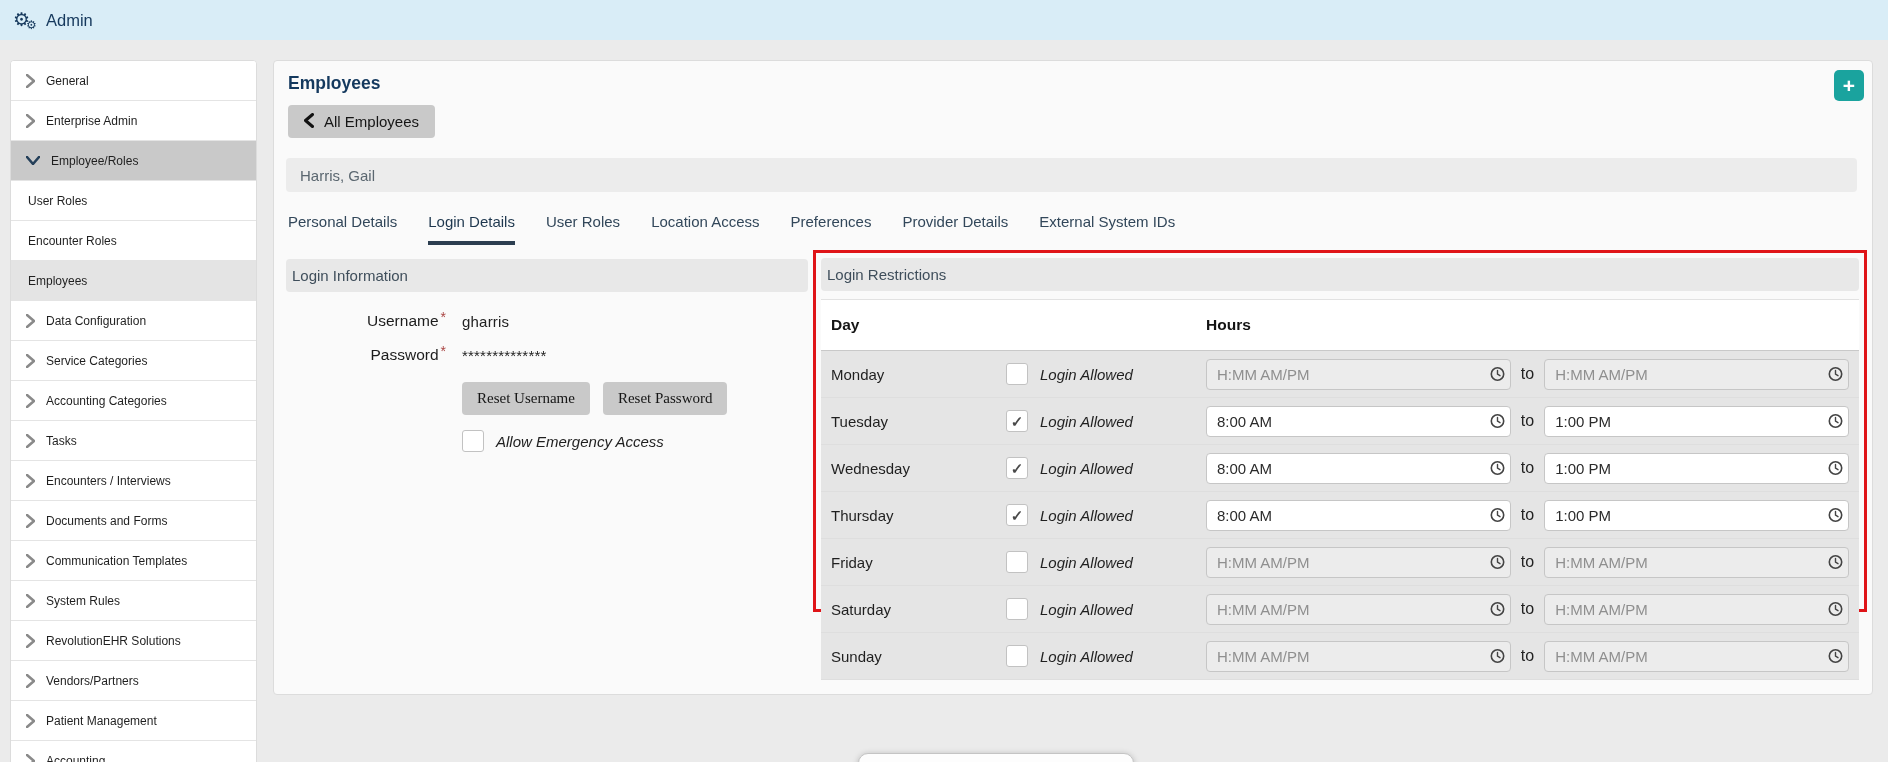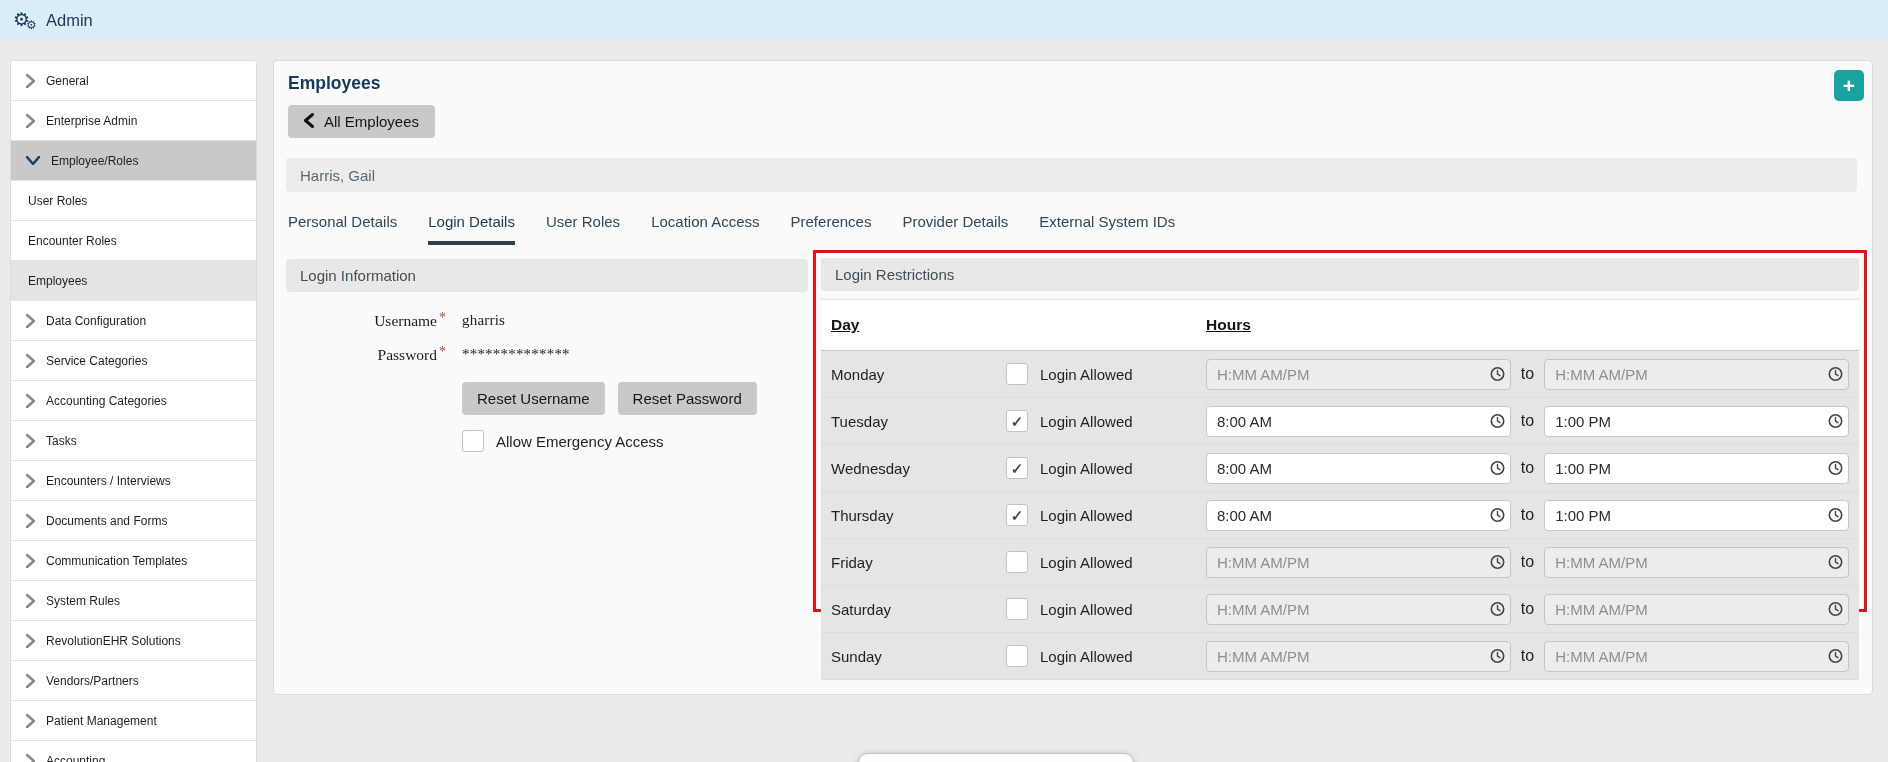--- a/index.html
+++ b/index.html
@@ -66,7 +66,7 @@
 
   .panel-hdr {
     height:33px; background:#e8e8e8; border-radius:4px;
-    display:flex; align-items:center; padding-left:14px;
+    display:flex; align-items:center; padding-left:6px;
     font-size:15px; color:#3f4e5b;
   }
 

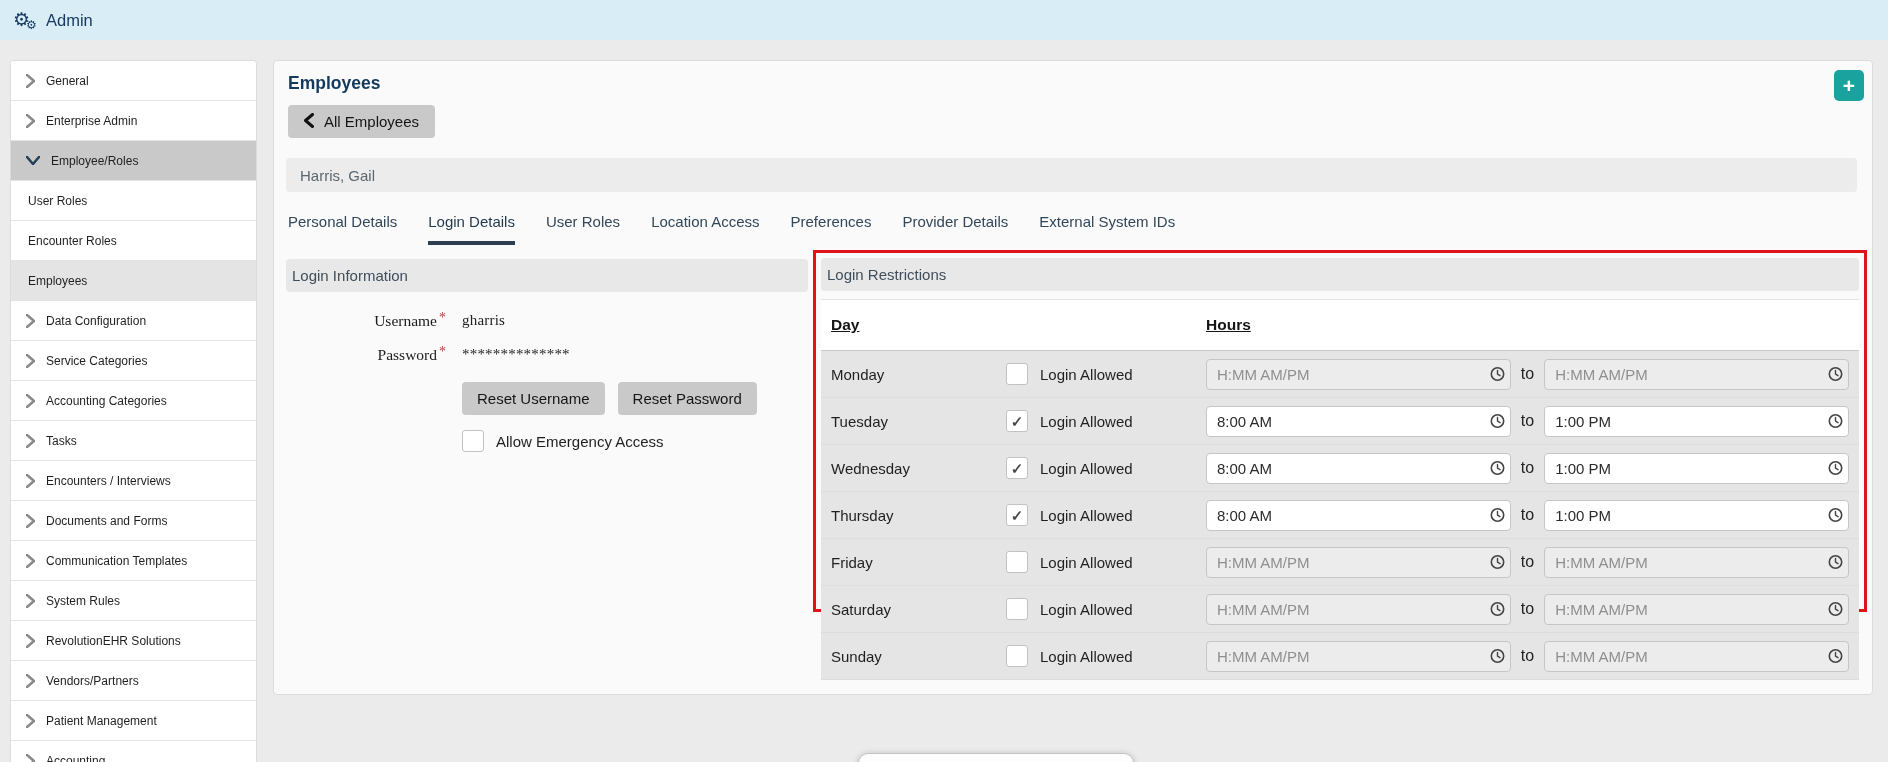--- a/index.html
+++ b/index.html
@@ -73,7 +73,7 @@
   
   .info-panel { position:absolute; left:12px; top:198px; width:522px; }
   .info-body { padding-top:20px; }
-  .info-row { display:flex; margin-bottom:16px;font-family:Liberation Serif, serif; }
+  .info-row { display:flex; align-items:center; margin-bottom:16px; }
   .lbl-col { width:160px; text-align:right; font-size:15.5px; color:#1c1c1c; white-space:nowrap; }
   .req { color:#a94442; margin-left:2px; font-size:14px; position:relative; top:-4px; }
   .val { margin-left:16px; font-size:15px; color:#222; letter-spacing:0.2px; }

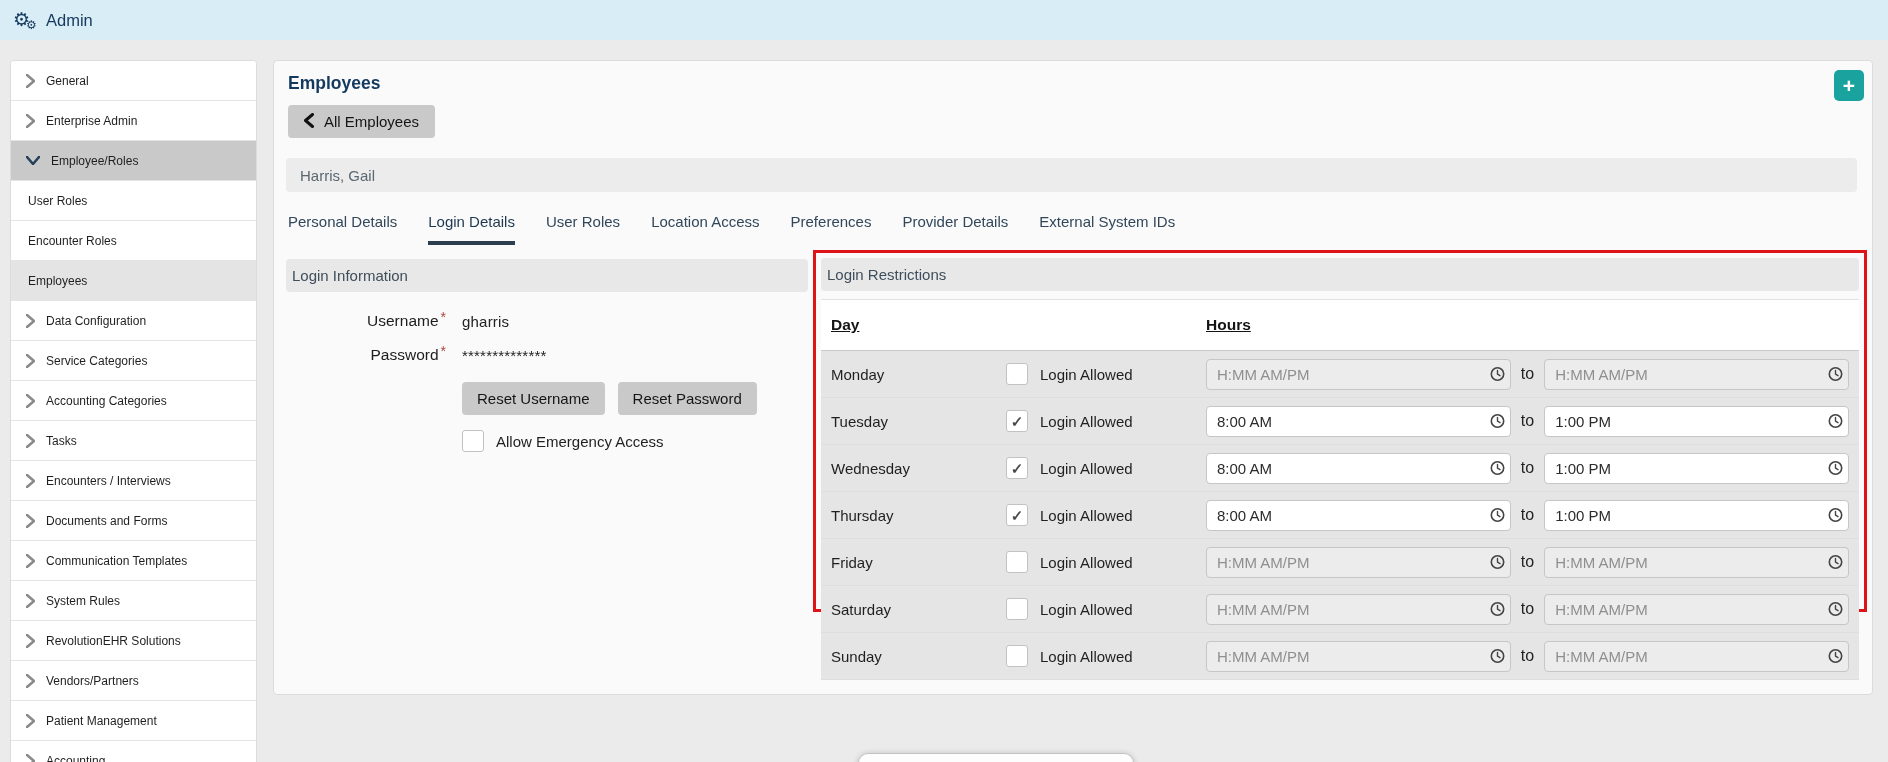--- a/index.html
+++ b/index.html
@@ -100,7 +100,7 @@
   .rest-table { margin-top:8px; background:#fff; border-top:1px solid #e2e2e2; }
   .rt-head {
     display:flex; align-items:center; height:51px; border-bottom:1px solid #c9c9c9;
-    font-weight:bold; font-size:15.5px; color:#141414; background:#fff;text-decoration:underline;
+    font-weight:bold; font-size:15.5px; color:#141414; background:#fff;
   }
   .rt-row {
     display:flex; align-items:center; height:47px; border-bottom:1px solid #dedede;

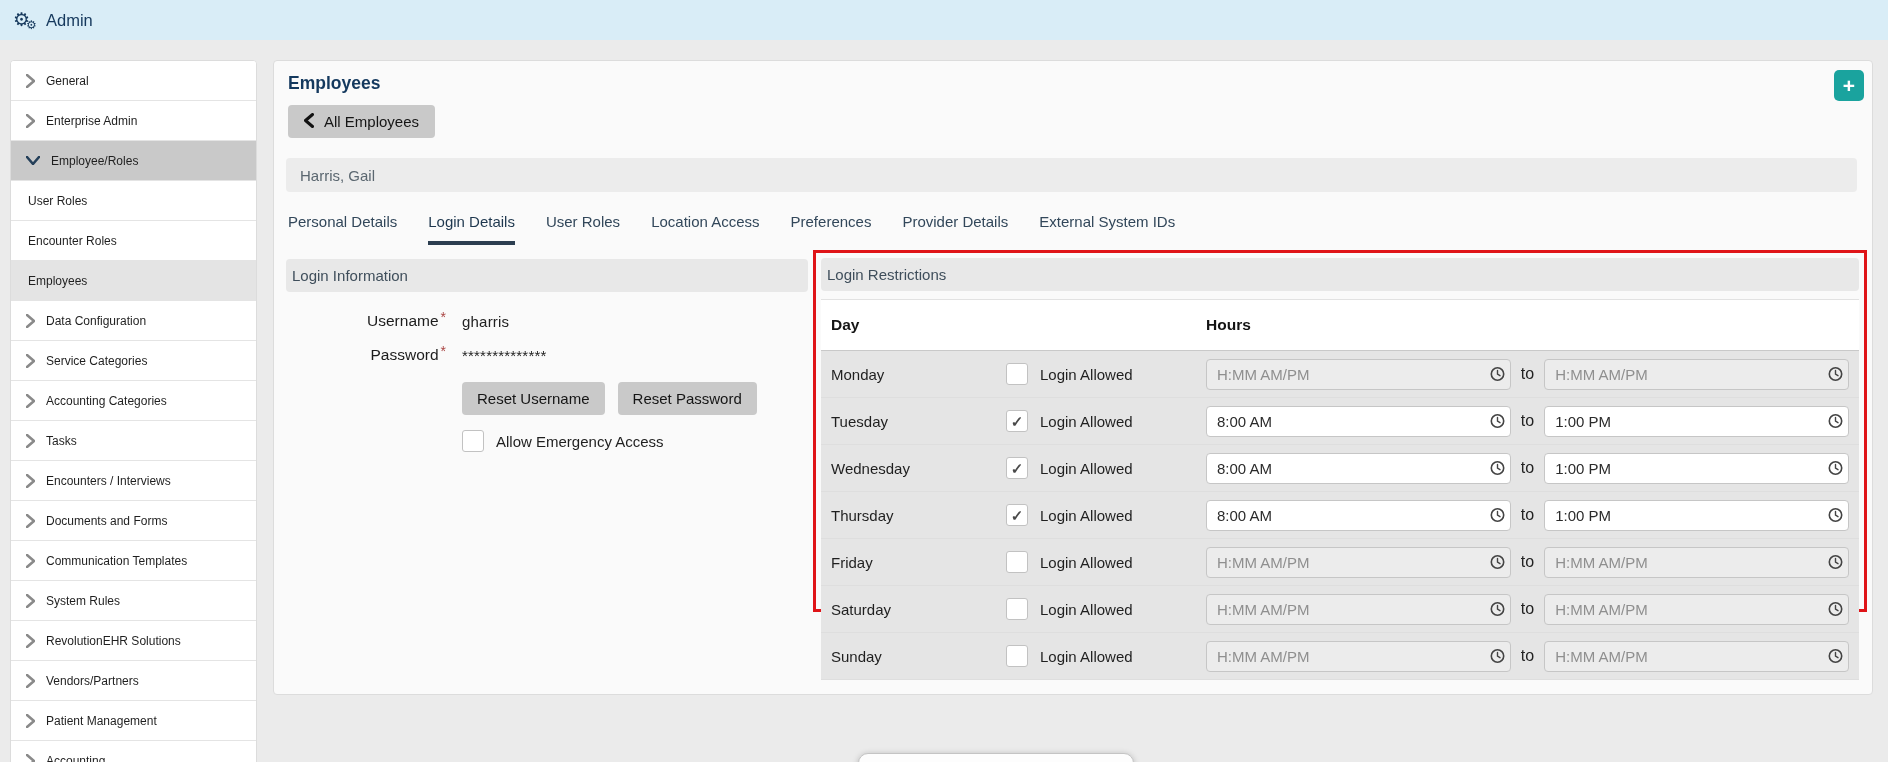--- a/index.html
+++ b/index.html
@@ -90,7 +90,7 @@
   }
   .cb .tick { display:none; font-size:15px; font-weight:bold; color:#4a4a4a; line-height:1; }
   .cb.checked .tick { display:block; }
-  .cb-label { font-size:15px; color:#1f1f1f; }
+  .cb-label { font-size:15px; color:#1f1f1f;font-style:italic; }
 
   
   .red-box {

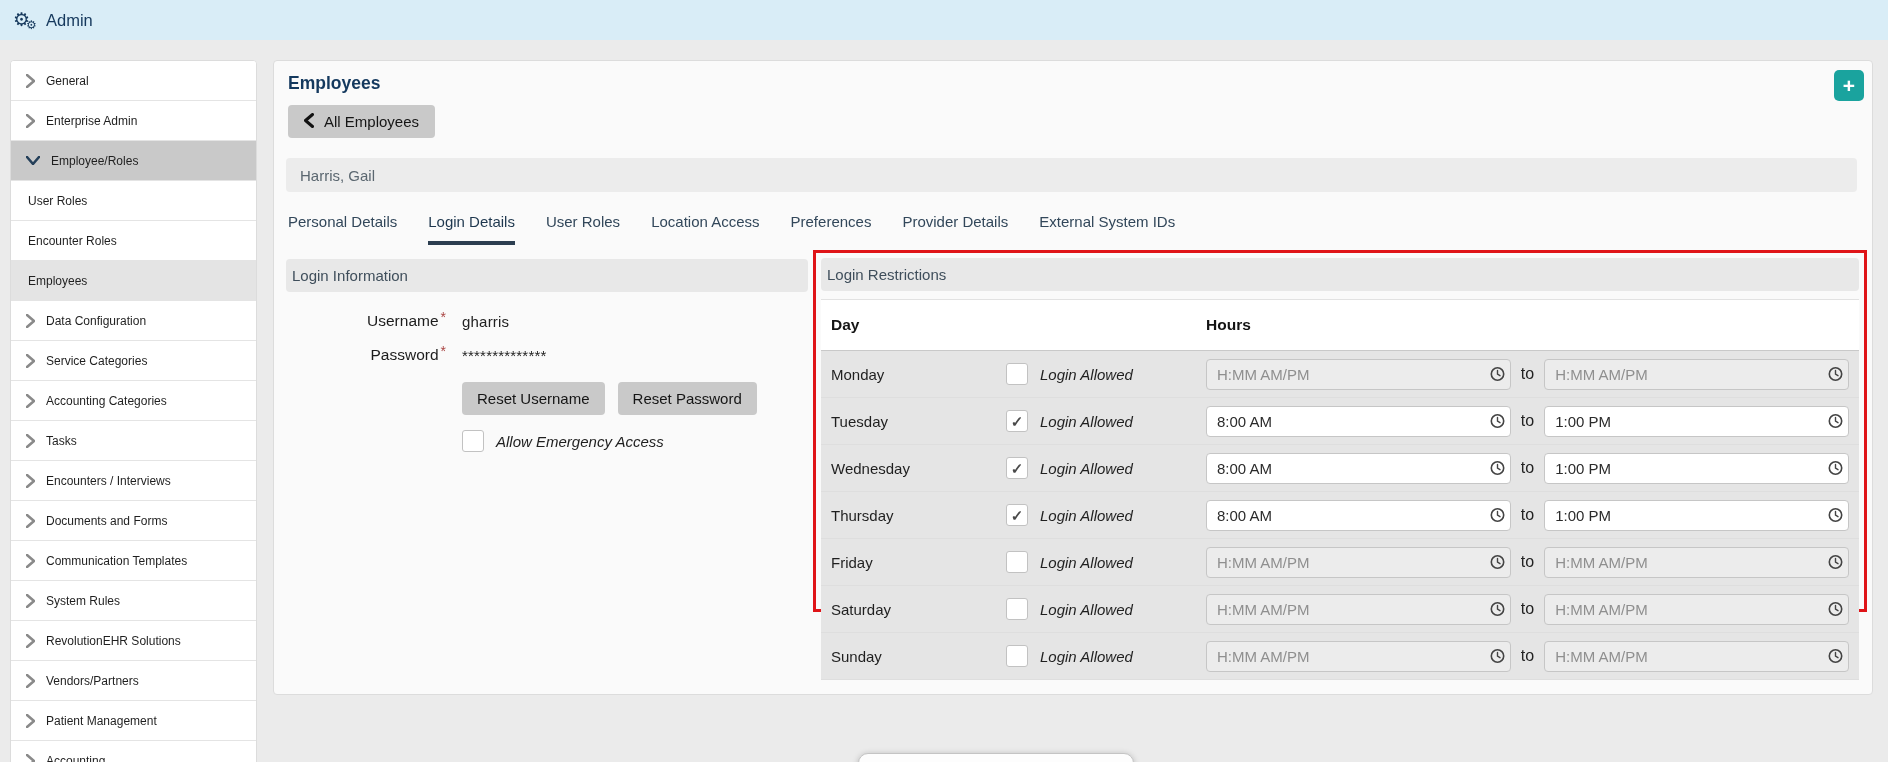--- a/index.html
+++ b/index.html
@@ -80,7 +80,7 @@
   .btn-row { margin-left:176px; display:flex; gap:13px; margin-top:18px; }
   .gray-btn {
     background:#c9c9c9; border:none; border-radius:4px; padding:8px 15px;
-    font-size:15px; color:#151515; font-family:Liberation Sans, sans-serif; cursor:pointer;
+    font-size:15px; color:#151515; font-family:Liberation Serif, serif; cursor:pointer;
   }
   .emerg-row { margin-left:176px; margin-top:15px; display:flex; align-items:center; gap:12px; }
 

